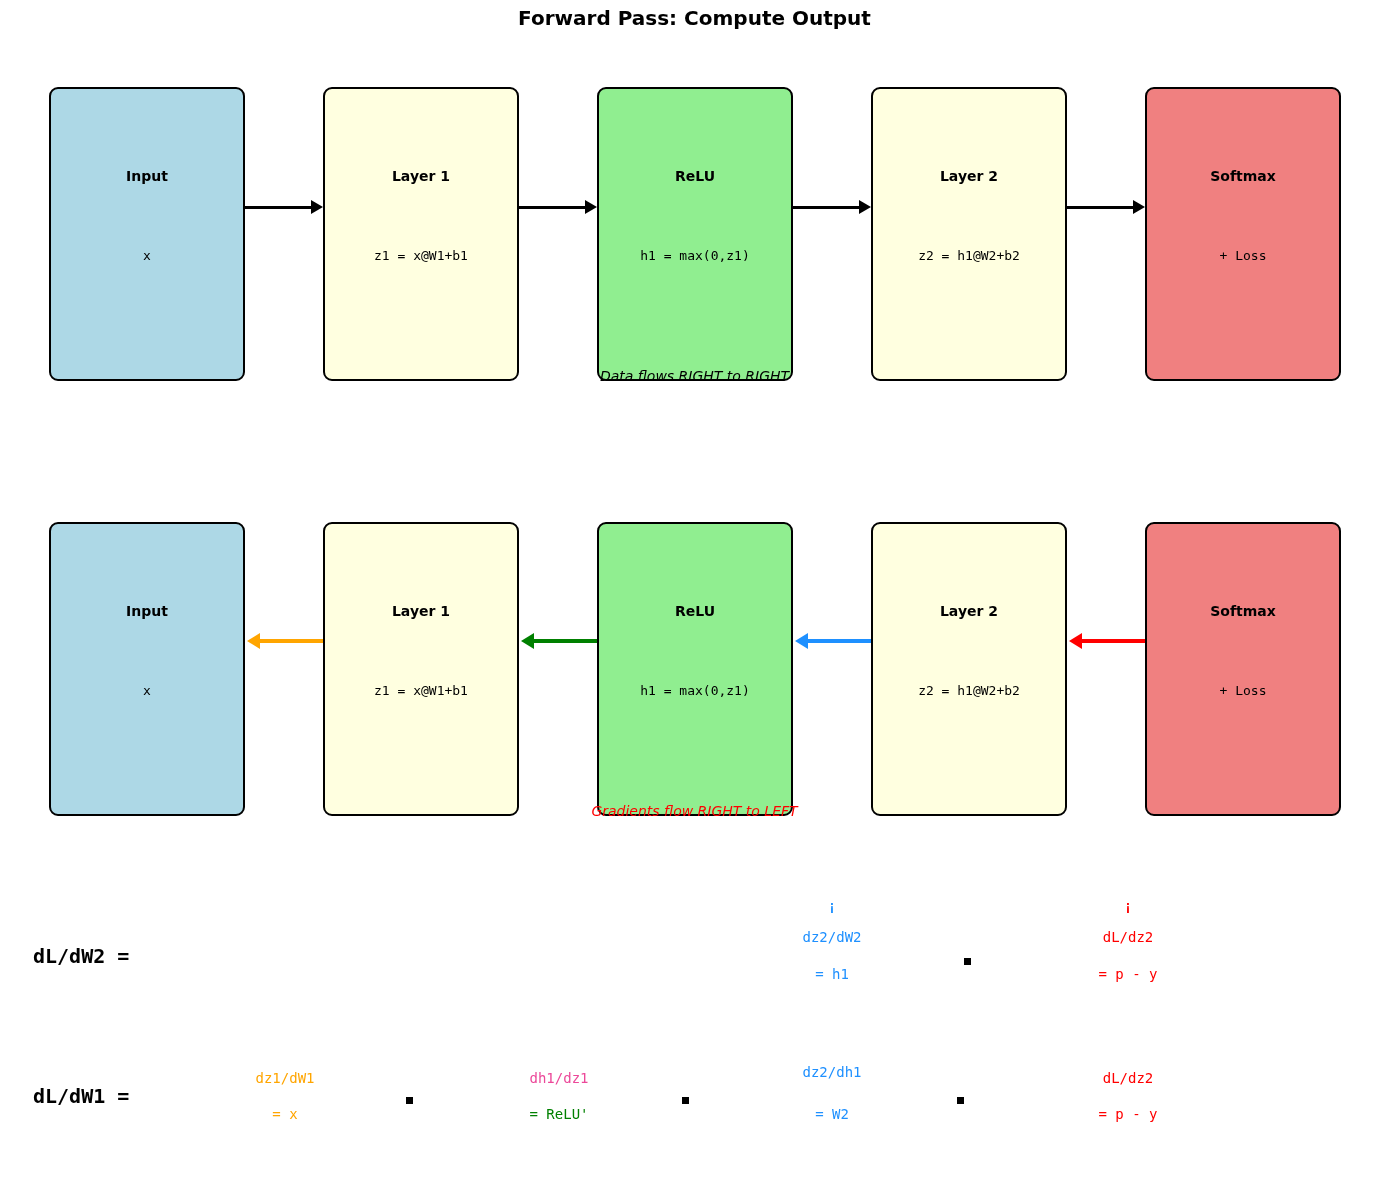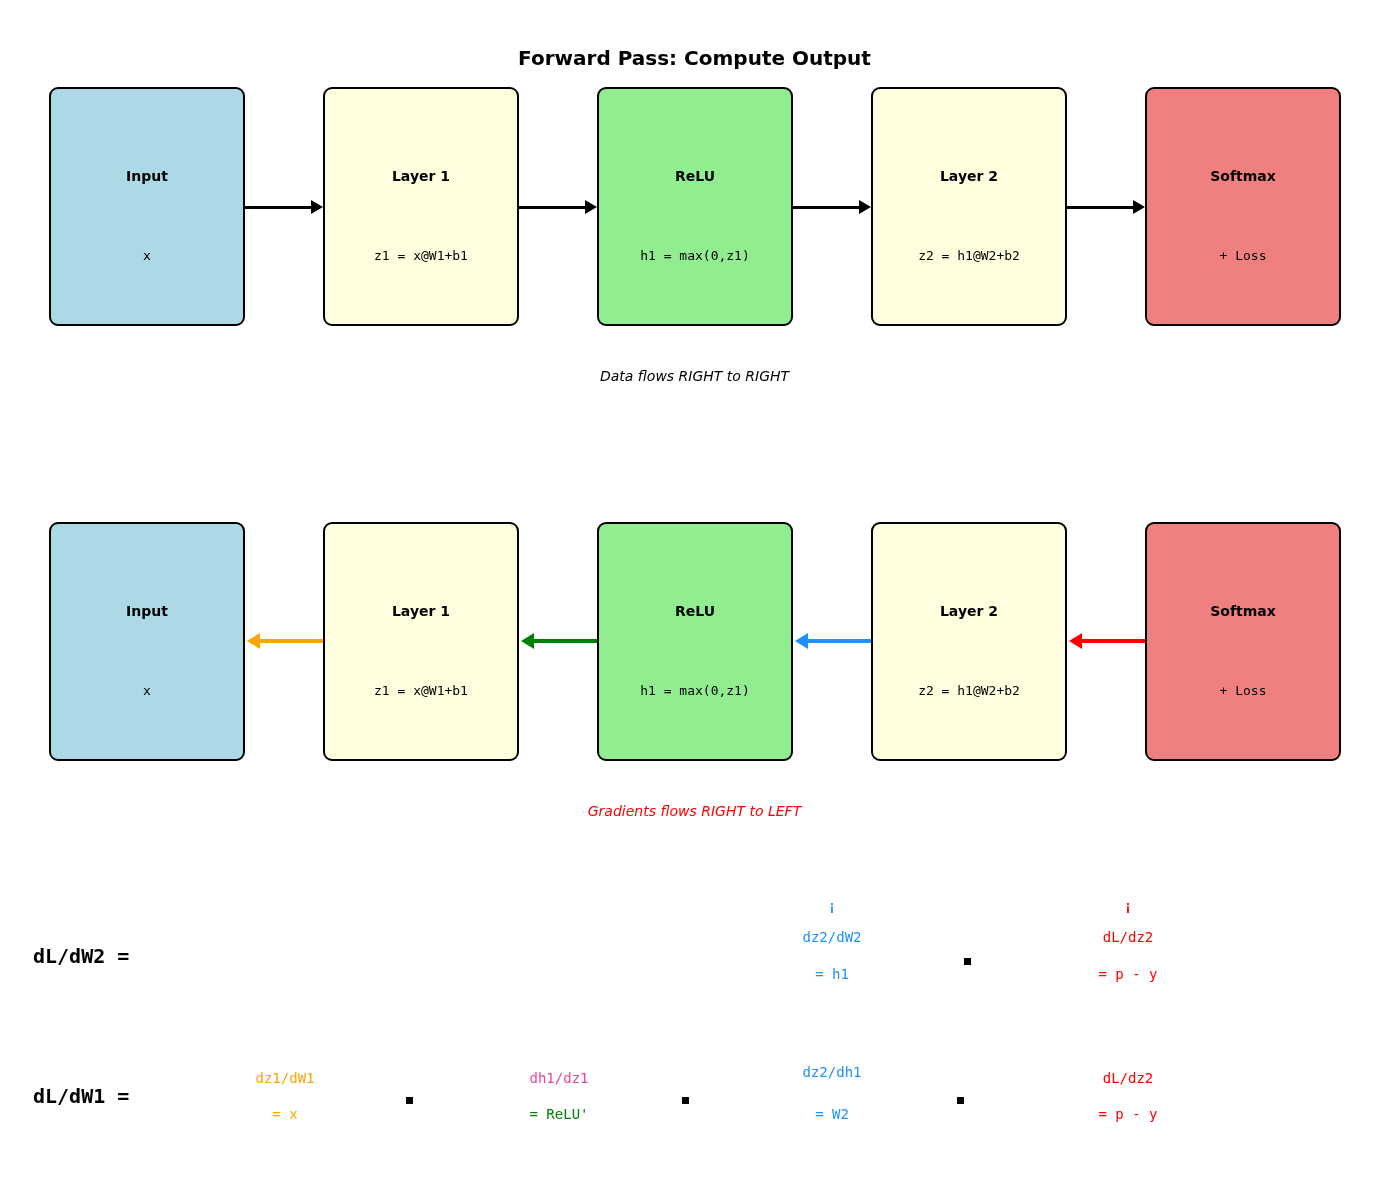--- a/index.html
+++ b/index.html
@@ -59,7 +59,7 @@
 
 <div id="figure">
 
-  <div class="section-title" style="top:6px;margin-top:40px;">Forward Pass: Compute Output</div>
+  <div class="section-title" style="top:6px;">Forward Pass: Compute Output</div>
 
   <div class="box" style="left: 49px; top: 87px; background-color: rgb(173, 216, 230);">
     <div class="box-title">Input</div>

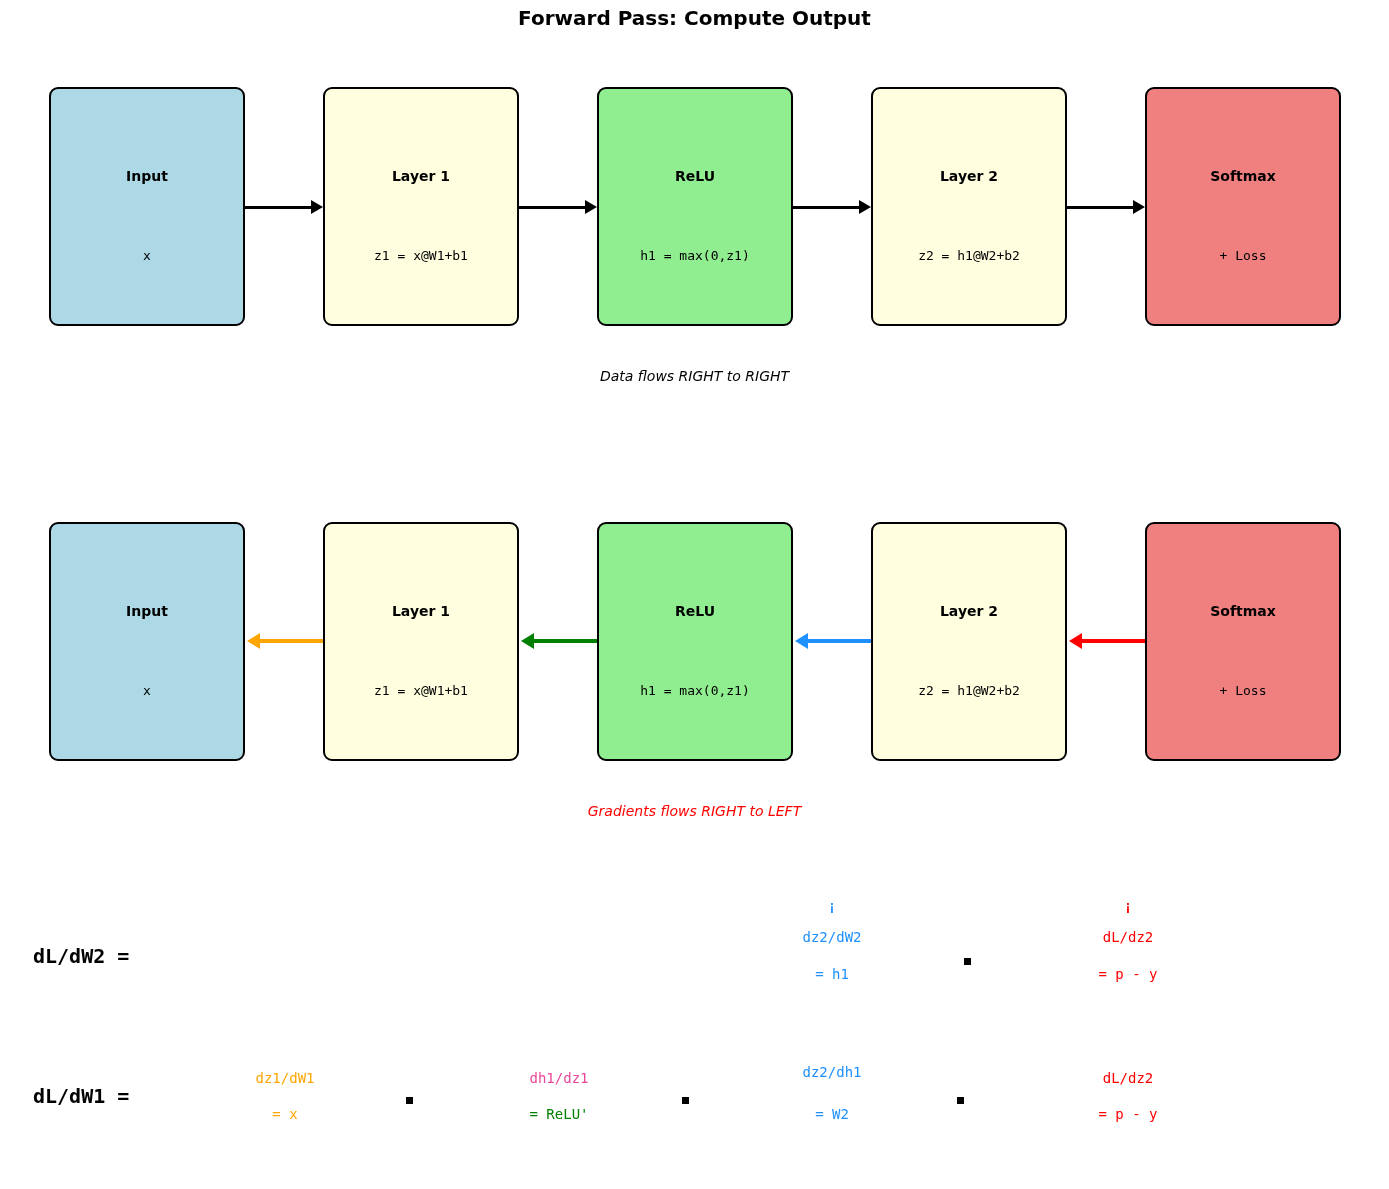--- a/index.html
+++ b/index.html
@@ -16,7 +16,7 @@
     font-size:14px; font-style:italic; color:#000; line-height:17px;
   }
   .box {
-    position:absolute; width:196px; height:239px; box-sizing:border-box;
+    position:absolute; width:196px; height:294px; box-sizing:border-box;
     border:2px solid #000; border-radius:9px;
   }
   .box-title {

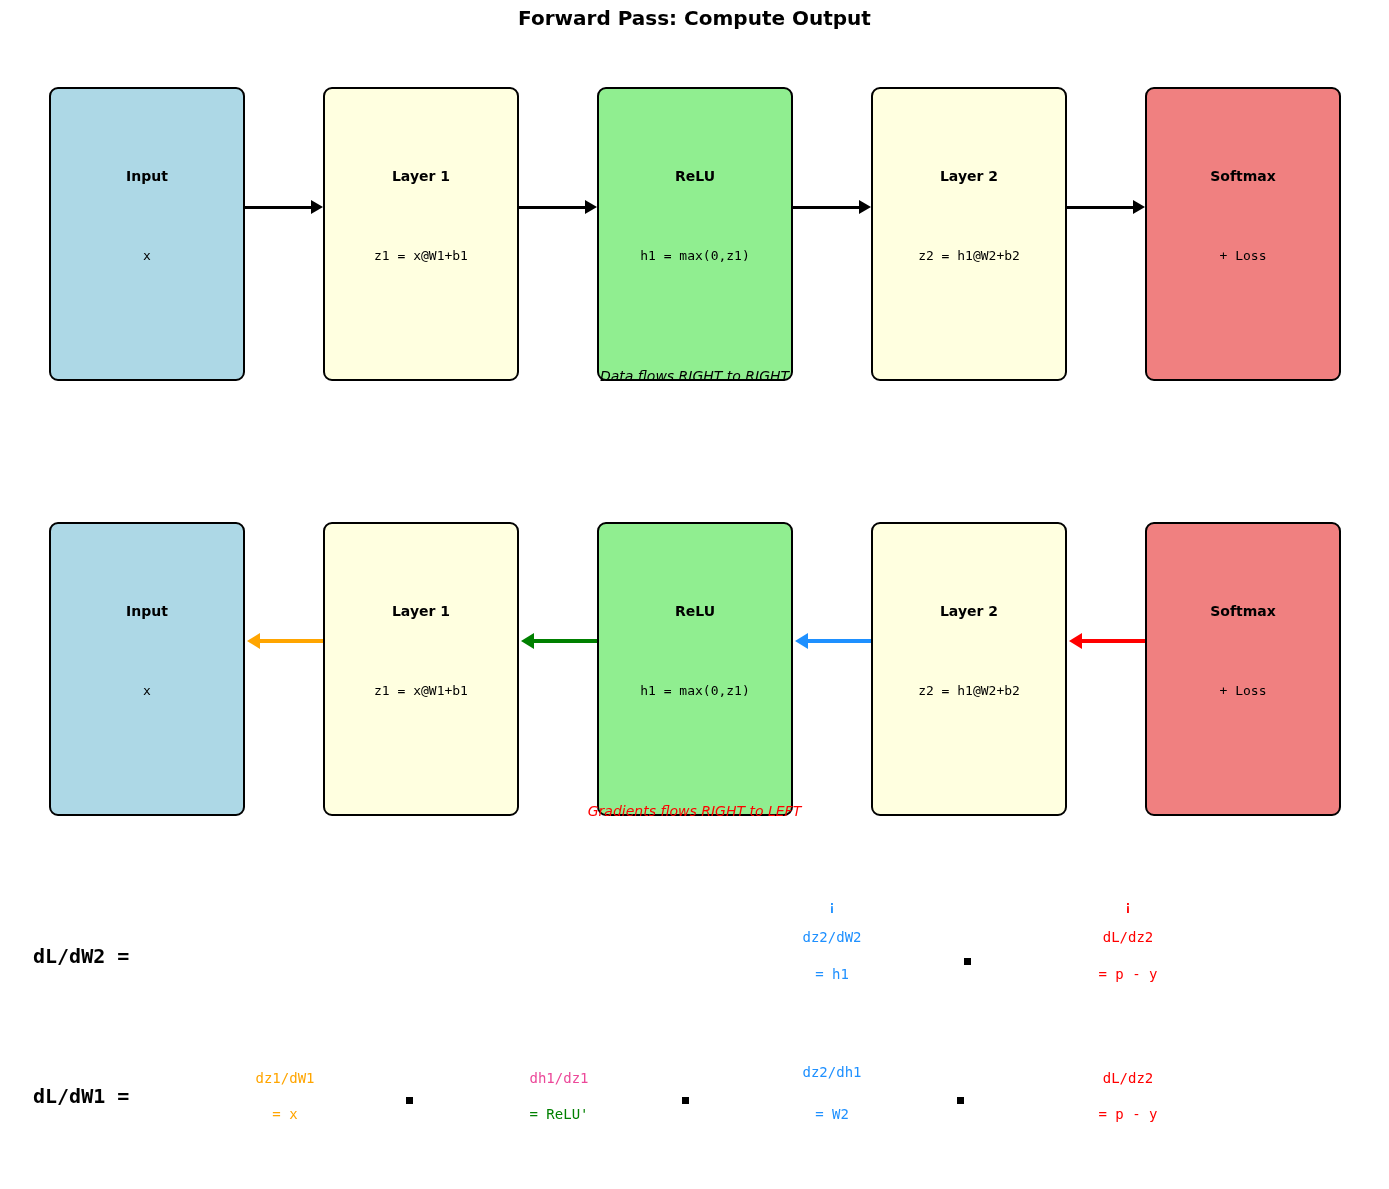--- a/index.html
+++ b/index.html
@@ -140,7 +140,7 @@
     <div class="line b-line" style="background-color: rgb(255, 0, 0);"></div>
   </div>
 
-  <div class="caption" style="top: 803px; color: rgb(255, 0, 0);">Gradients flows RIGHT to LEFT</div>
+  <div class="caption" style="top: 803px; color: rgb(255, 0, 0);">Gradients flow RIGHT to LEFT</div>
 
   <div class="eq-lhs" style="left:33px; top:944px;">dL/dW2 =</div>
 

